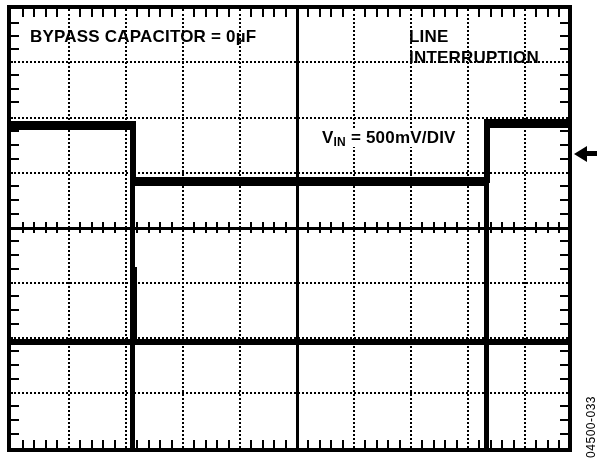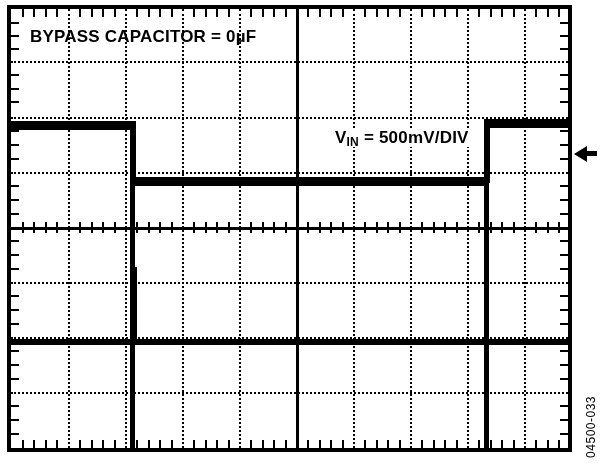--- a/index.html
+++ b/index.html
@@ -399,6 +399,10 @@
 
       <div class="annot annot-bypass">BYPASS CAPACITOR = 0µF</div>
 
+      <div class="annot annot-line">
+        <div>LINE</div>
+        <div>INTERRUPTION</div>
+      </div>
 
       <div class="annot annot-vin">
         <span class="halo"><span>V</span><sub>IN</sub><span> = 500mV/DIV</span></span>

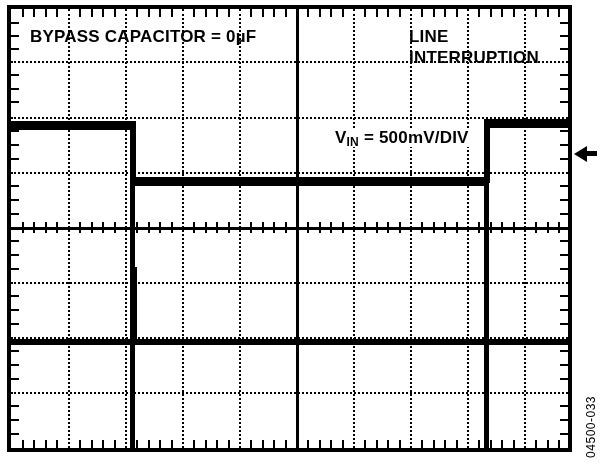--- a/index.html
+++ b/index.html
@@ -142,7 +142,7 @@
 
   .annot-bypass { left: 19px;  top: 17px; }
   .annot-line   { left: 398px; top: 17px; }
-  .annot-vin    { left: 322px; top: 118px; text-align: center; }
+  .annot-vin    { left: 309px; top: 118px; text-align: center; }
   .annot-vout   { left: 310px; top: 272px; }
   .annot-time   { left: 318px; top: 390px; }
 

